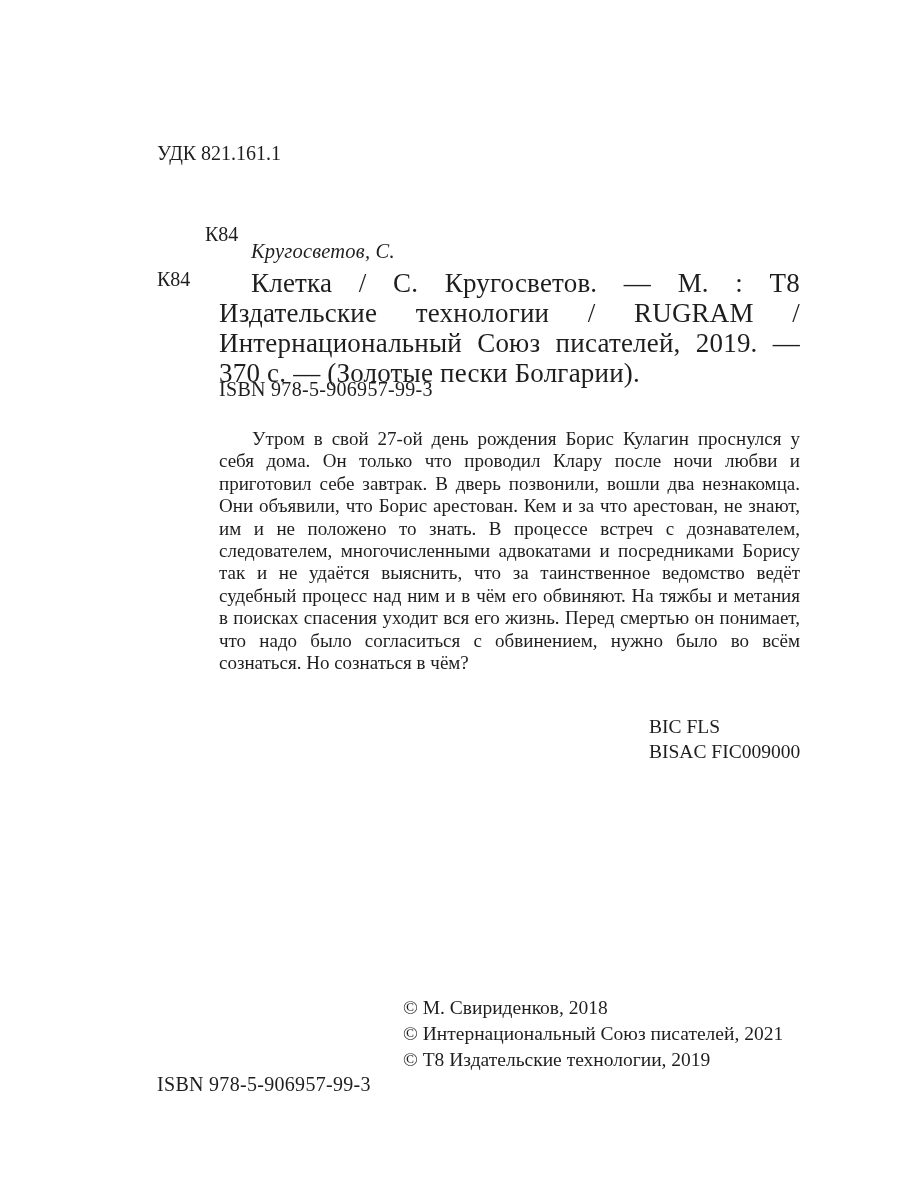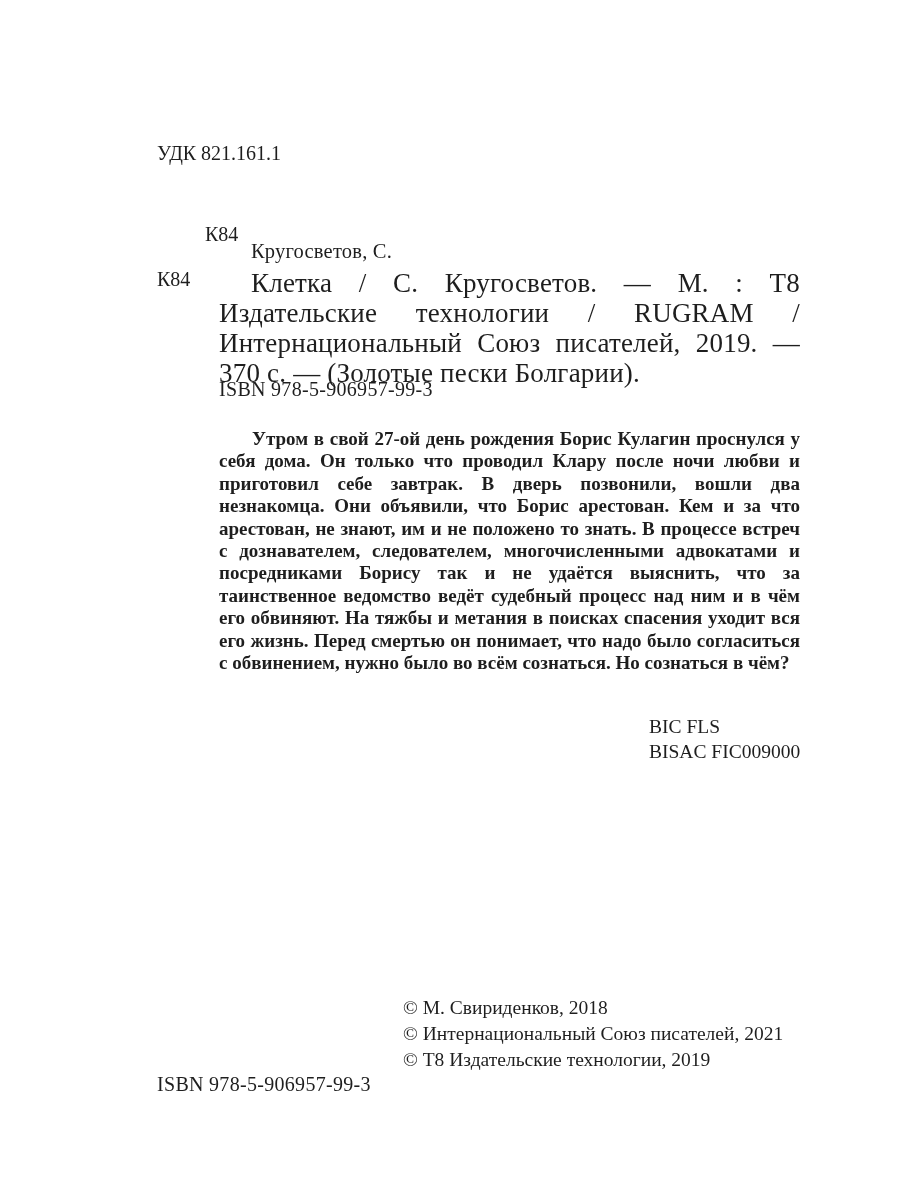--- a/index.html
+++ b/index.html
@@ -30,6 +30,7 @@
     left: 222px; top: 240px;
     font-size: 20.5px;
     letter-spacing: 0.2px;
+    font-style: italic;
   }
 
   .margin-code {

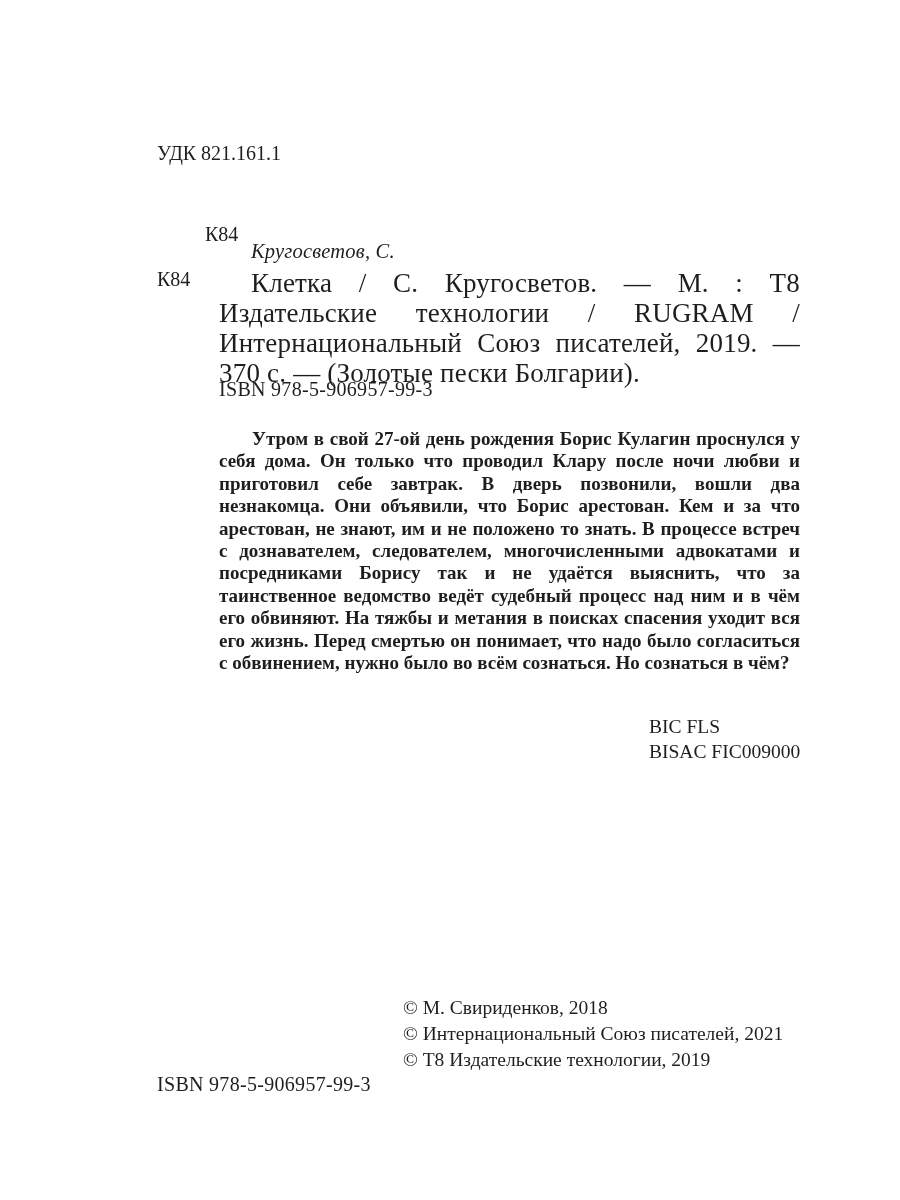--- a/index.html
+++ b/index.html
@@ -61,7 +61,7 @@
     line-height: 22.4px;
     text-align: justify;
   }
-  .annotation p { text-indent: 33px; font-weight: bold; }
+  .annotation p { text-indent: 33px; }
 
   .classification {
     left: 620px; top: 714px;

